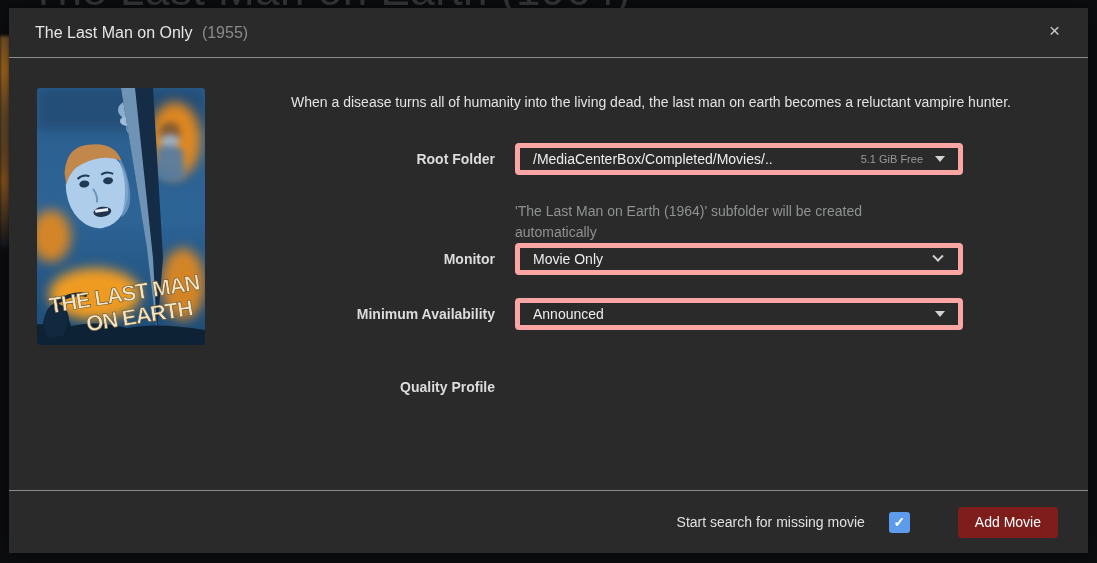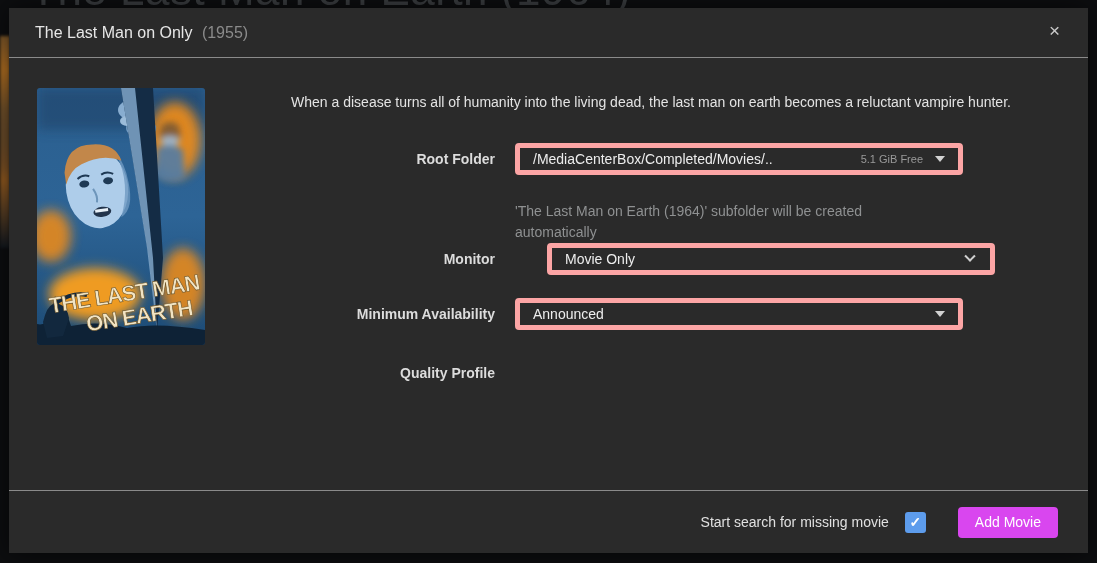--- a/index.html
+++ b/index.html
@@ -68,7 +68,7 @@
     font-size:14px; color:#ededed; cursor:pointer;
   }
   .row-root         { top:135px; }
-  .row-monitor      { top:235px;gap:32px; }
+  .row-monitor      { top:235px; }
   .row-availability { top:290px; }
   .row-quality      { top:349px; }
   .row-tags         { top:400px; }

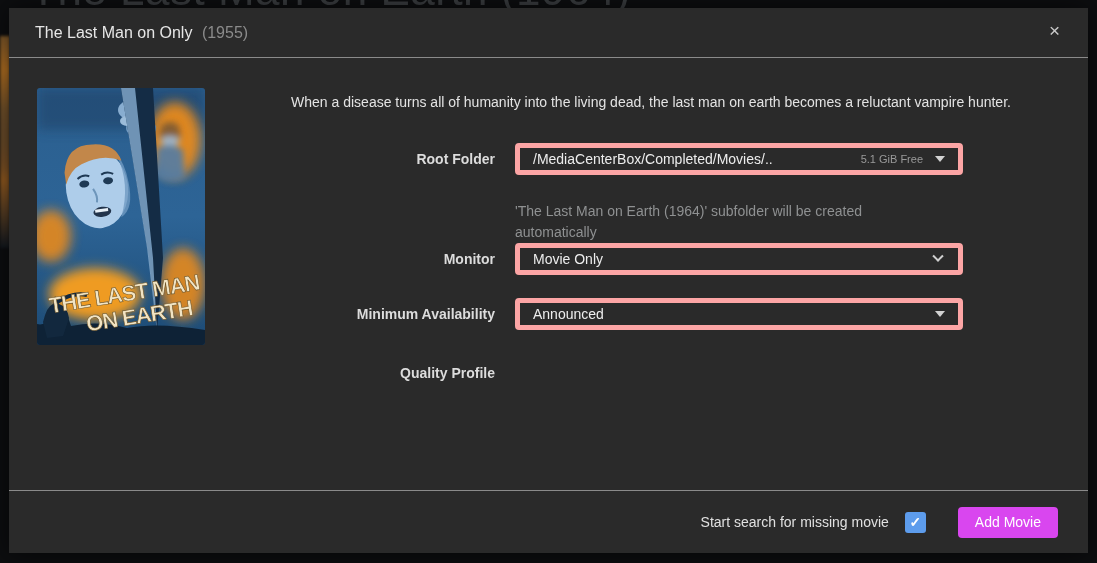--- a/index.html
+++ b/index.html
@@ -70,7 +70,7 @@
   .row-root         { top:135px; }
   .row-monitor      { top:235px; }
   .row-availability { top:290px; }
-  .row-quality      { top:349px; }
+  .row-quality      { top:363px; }
   .row-tags         { top:400px; }
 
   .helper {

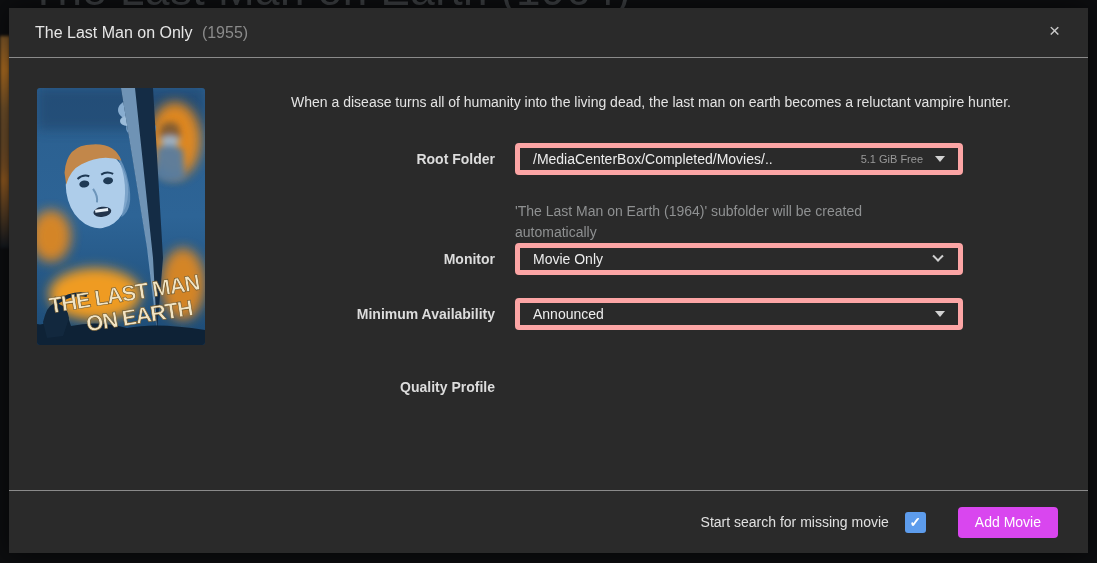--- a/index.html
+++ b/index.html
@@ -97,6 +97,7 @@
     border-top:1px solid #8a8a8a;
     display:flex; align-items:center; justify-content:flex-end;
     padding:0 30px;
+    gap:8px;
   }
   .search-label { font-size:14px; color:#e0e0e0; }
   .checkbox {

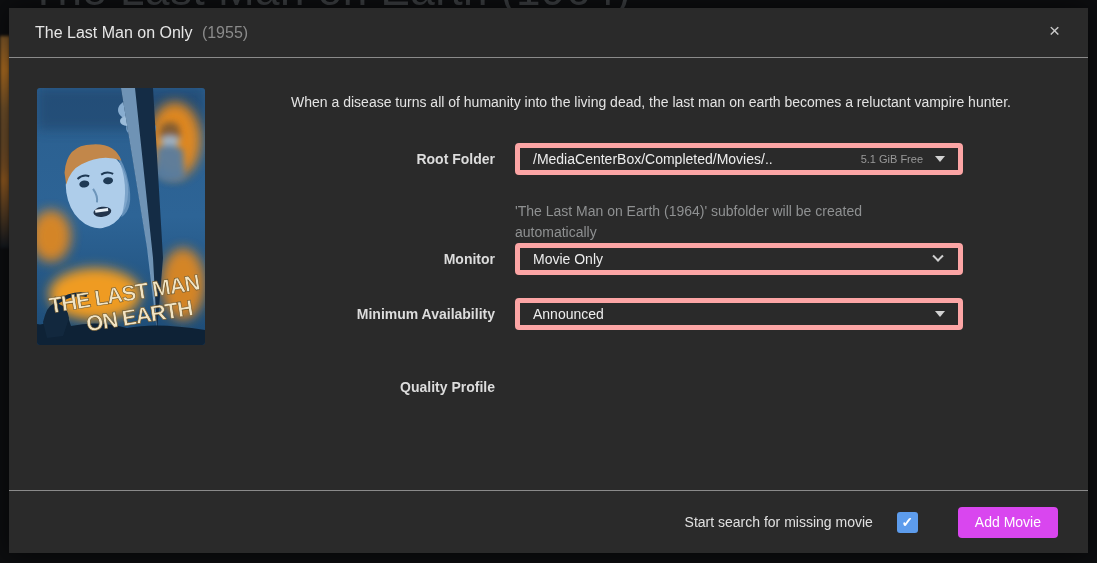--- a/index.html
+++ b/index.html
@@ -106,8 +106,8 @@
     color:#ffffff; font-size:14px; font-weight:bold; cursor:pointer;
   }
   .add-btn {
-    margin-left:32px; height:31px; padding:0 17px;
-    background:#d946ef; border:none; border-radius:4px;
+    margin-left:40px; height:31px; padding:0 17px;
+    background:#7f1d1d; border:none; border-radius:4px;
     color:#fff; font-size:14px; font-weight:500; cursor:pointer;
     font-family:inherit;
   }

